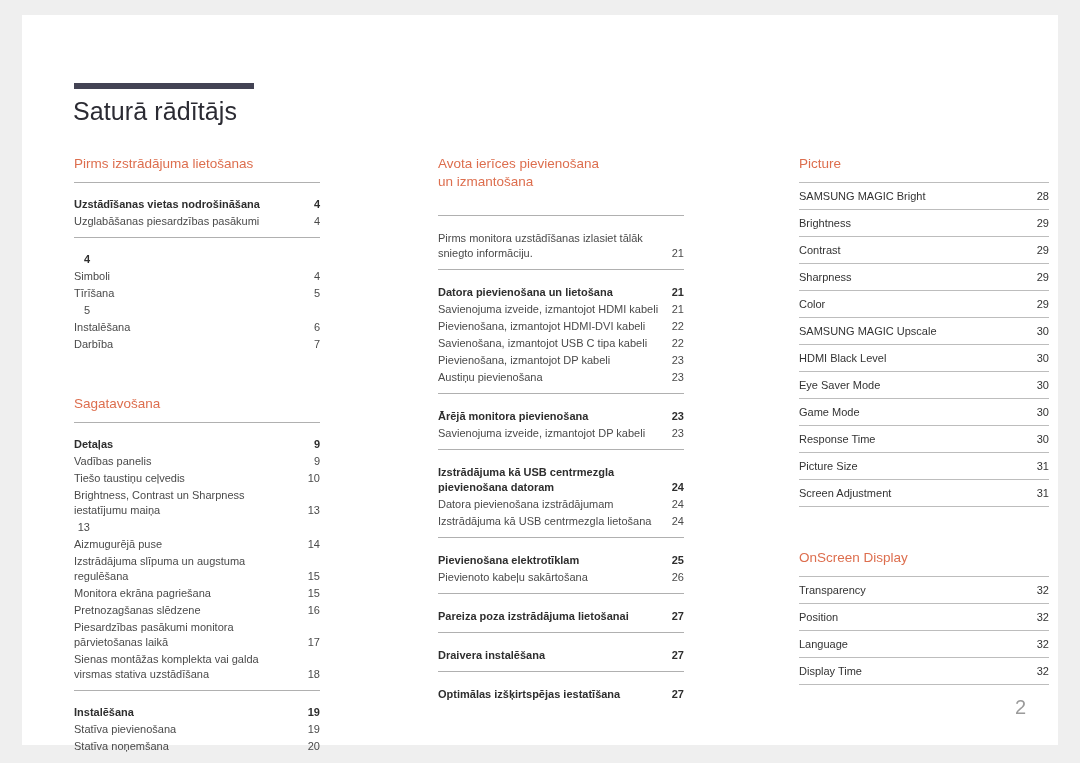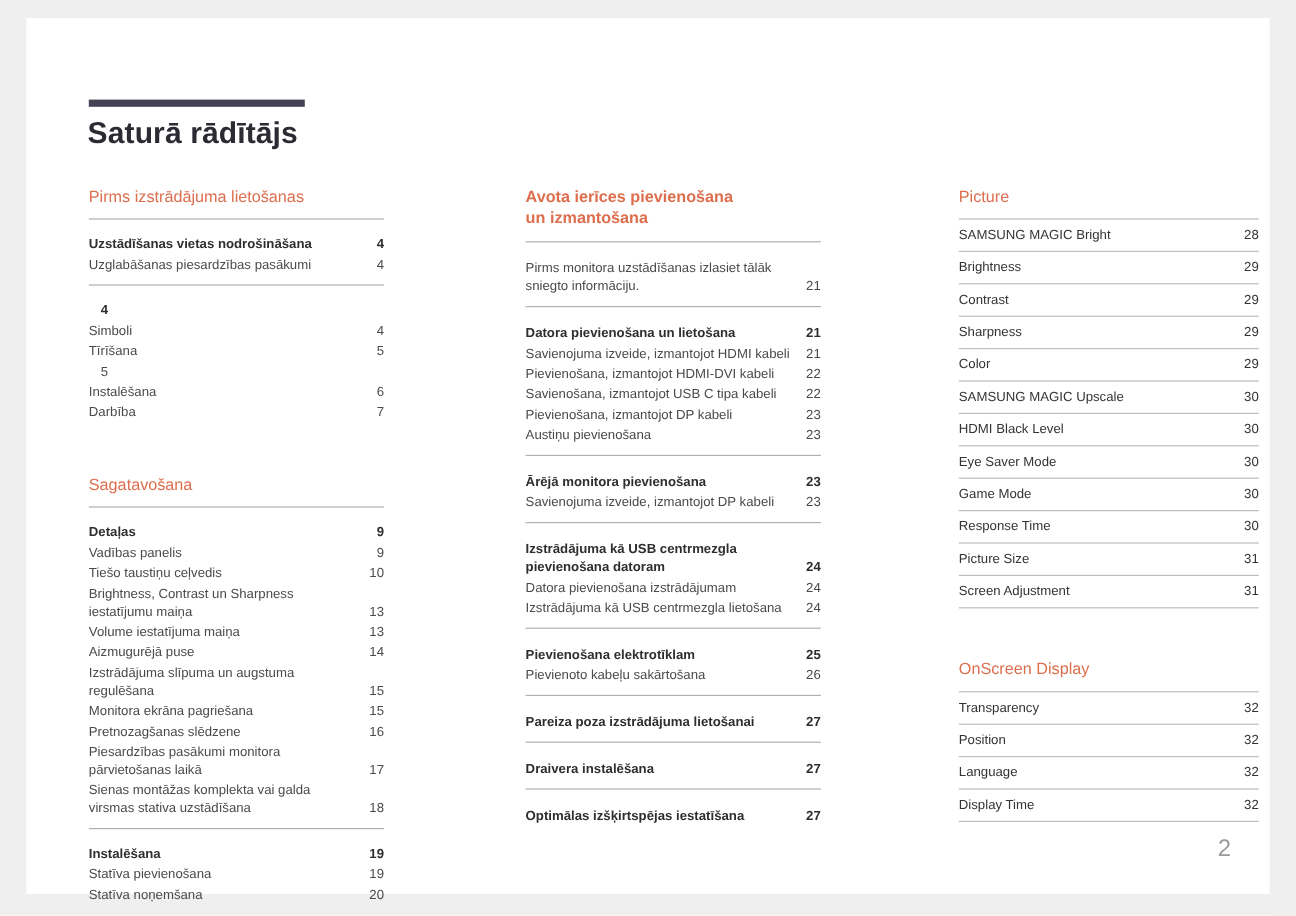--- a/index.html
+++ b/index.html
@@ -34,7 +34,7 @@
     left: 51px;
     top: 82px;
     font-size: 25px;
-    font-weight: 700;
+    font-weight: 400;
     color: #2b2b33;
     letter-spacing: 0.1px;
   }

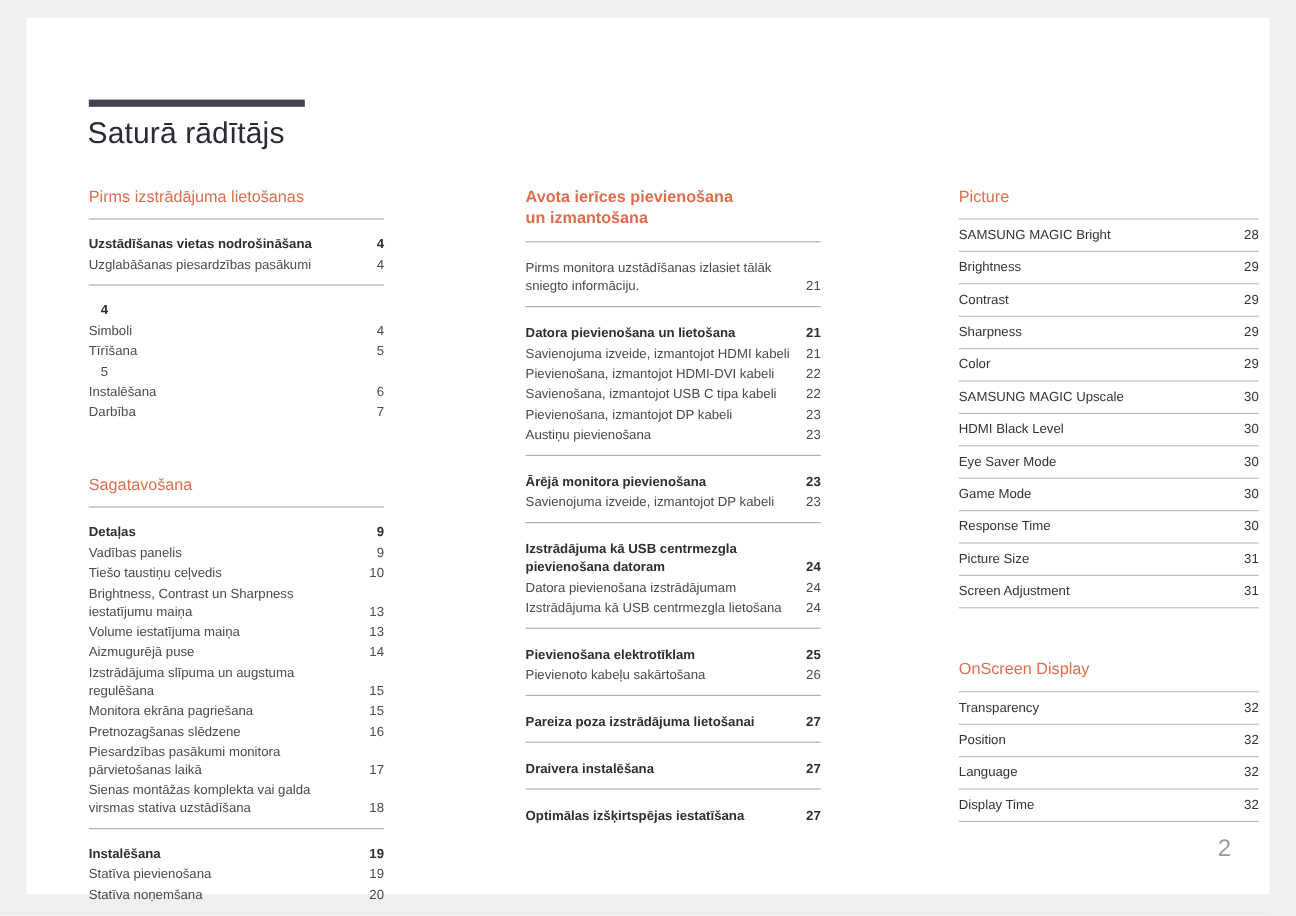--- a/index.html
+++ b/index.html
@@ -60,7 +60,7 @@
     margin: 0 0 9px 0;
     white-space: pre-line;
   }
-  .sec-title.two-line { margin-bottom: 10px; font-weight: bold; }
+  .sec-title.two-line { margin-bottom: 24px; }
   .sec-gap { height: 42px; }
 
   .group {

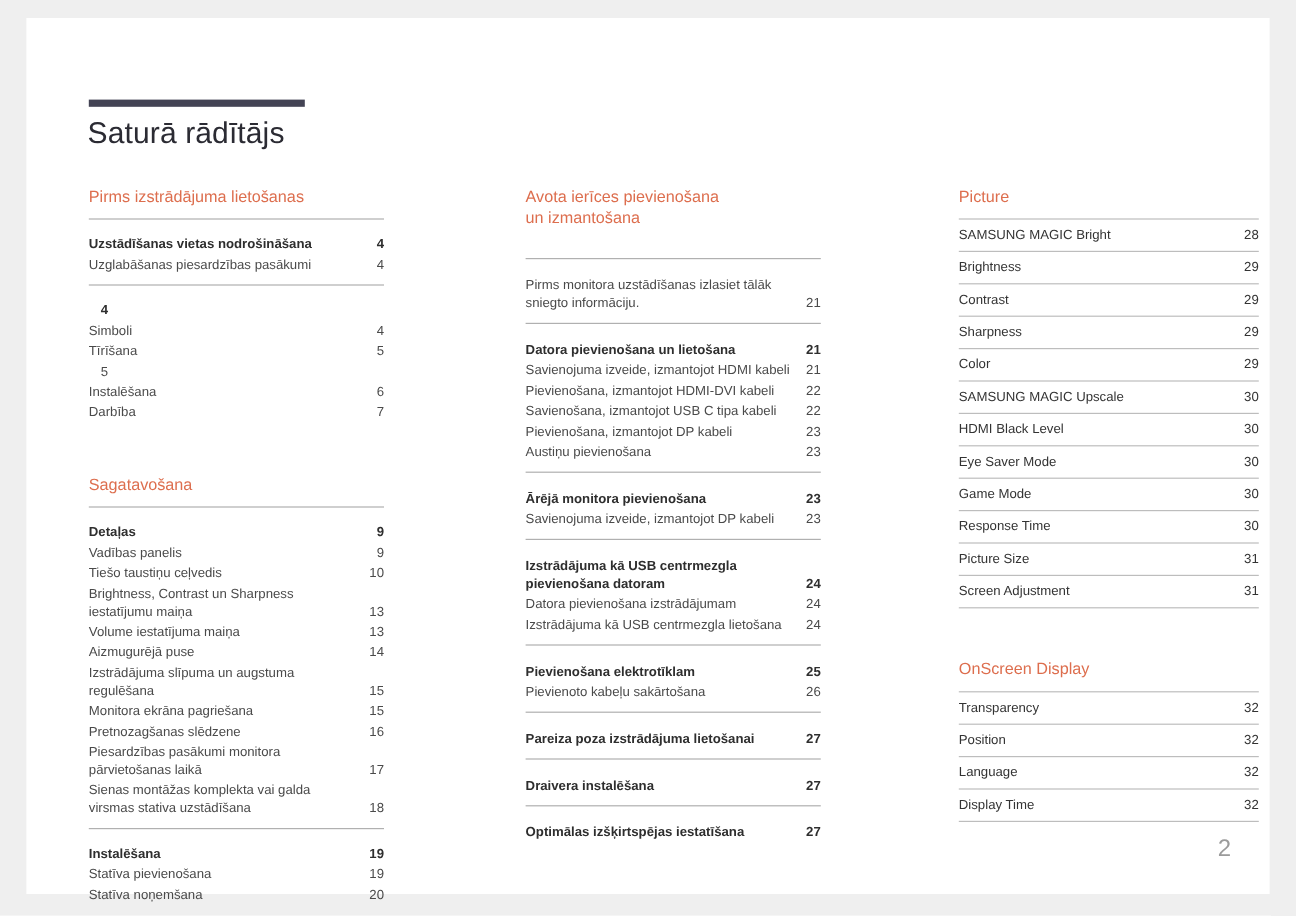--- a/index.html
+++ b/index.html
@@ -192,7 +192,6 @@
             <span class="pg">13</span>
           </div>
           <div class="row">
-            <span class="label">Volume iestatījuma maiņa</span>
             <span class="pg">13</span>
           </div>
           <div class="row">

